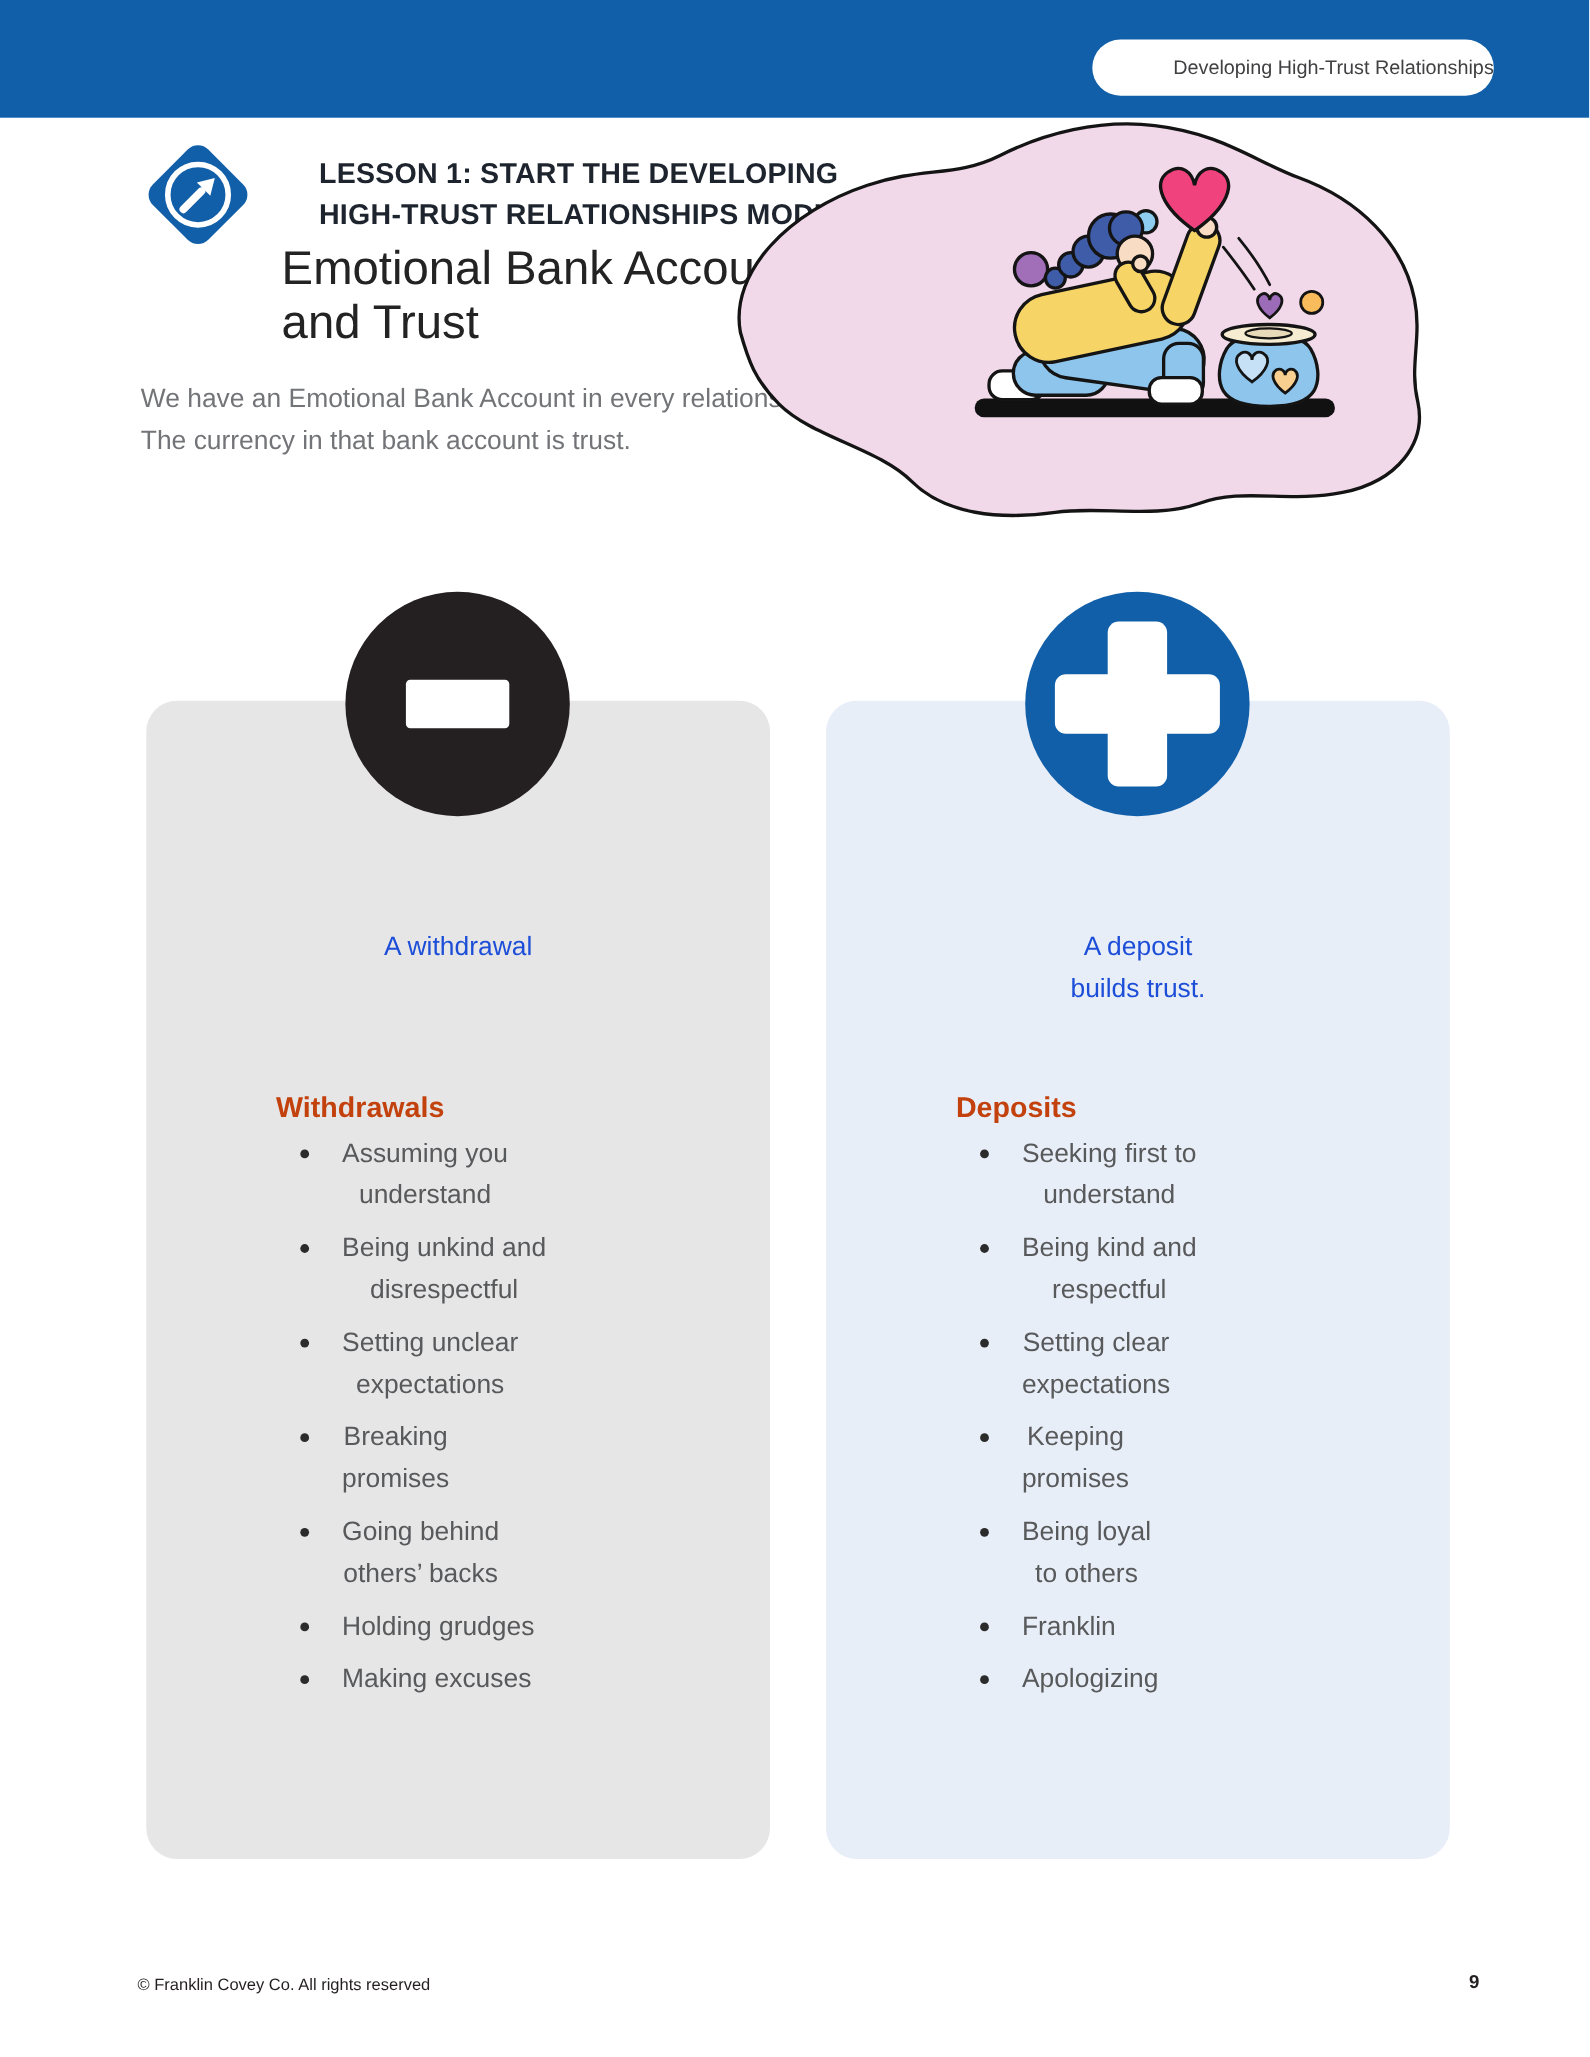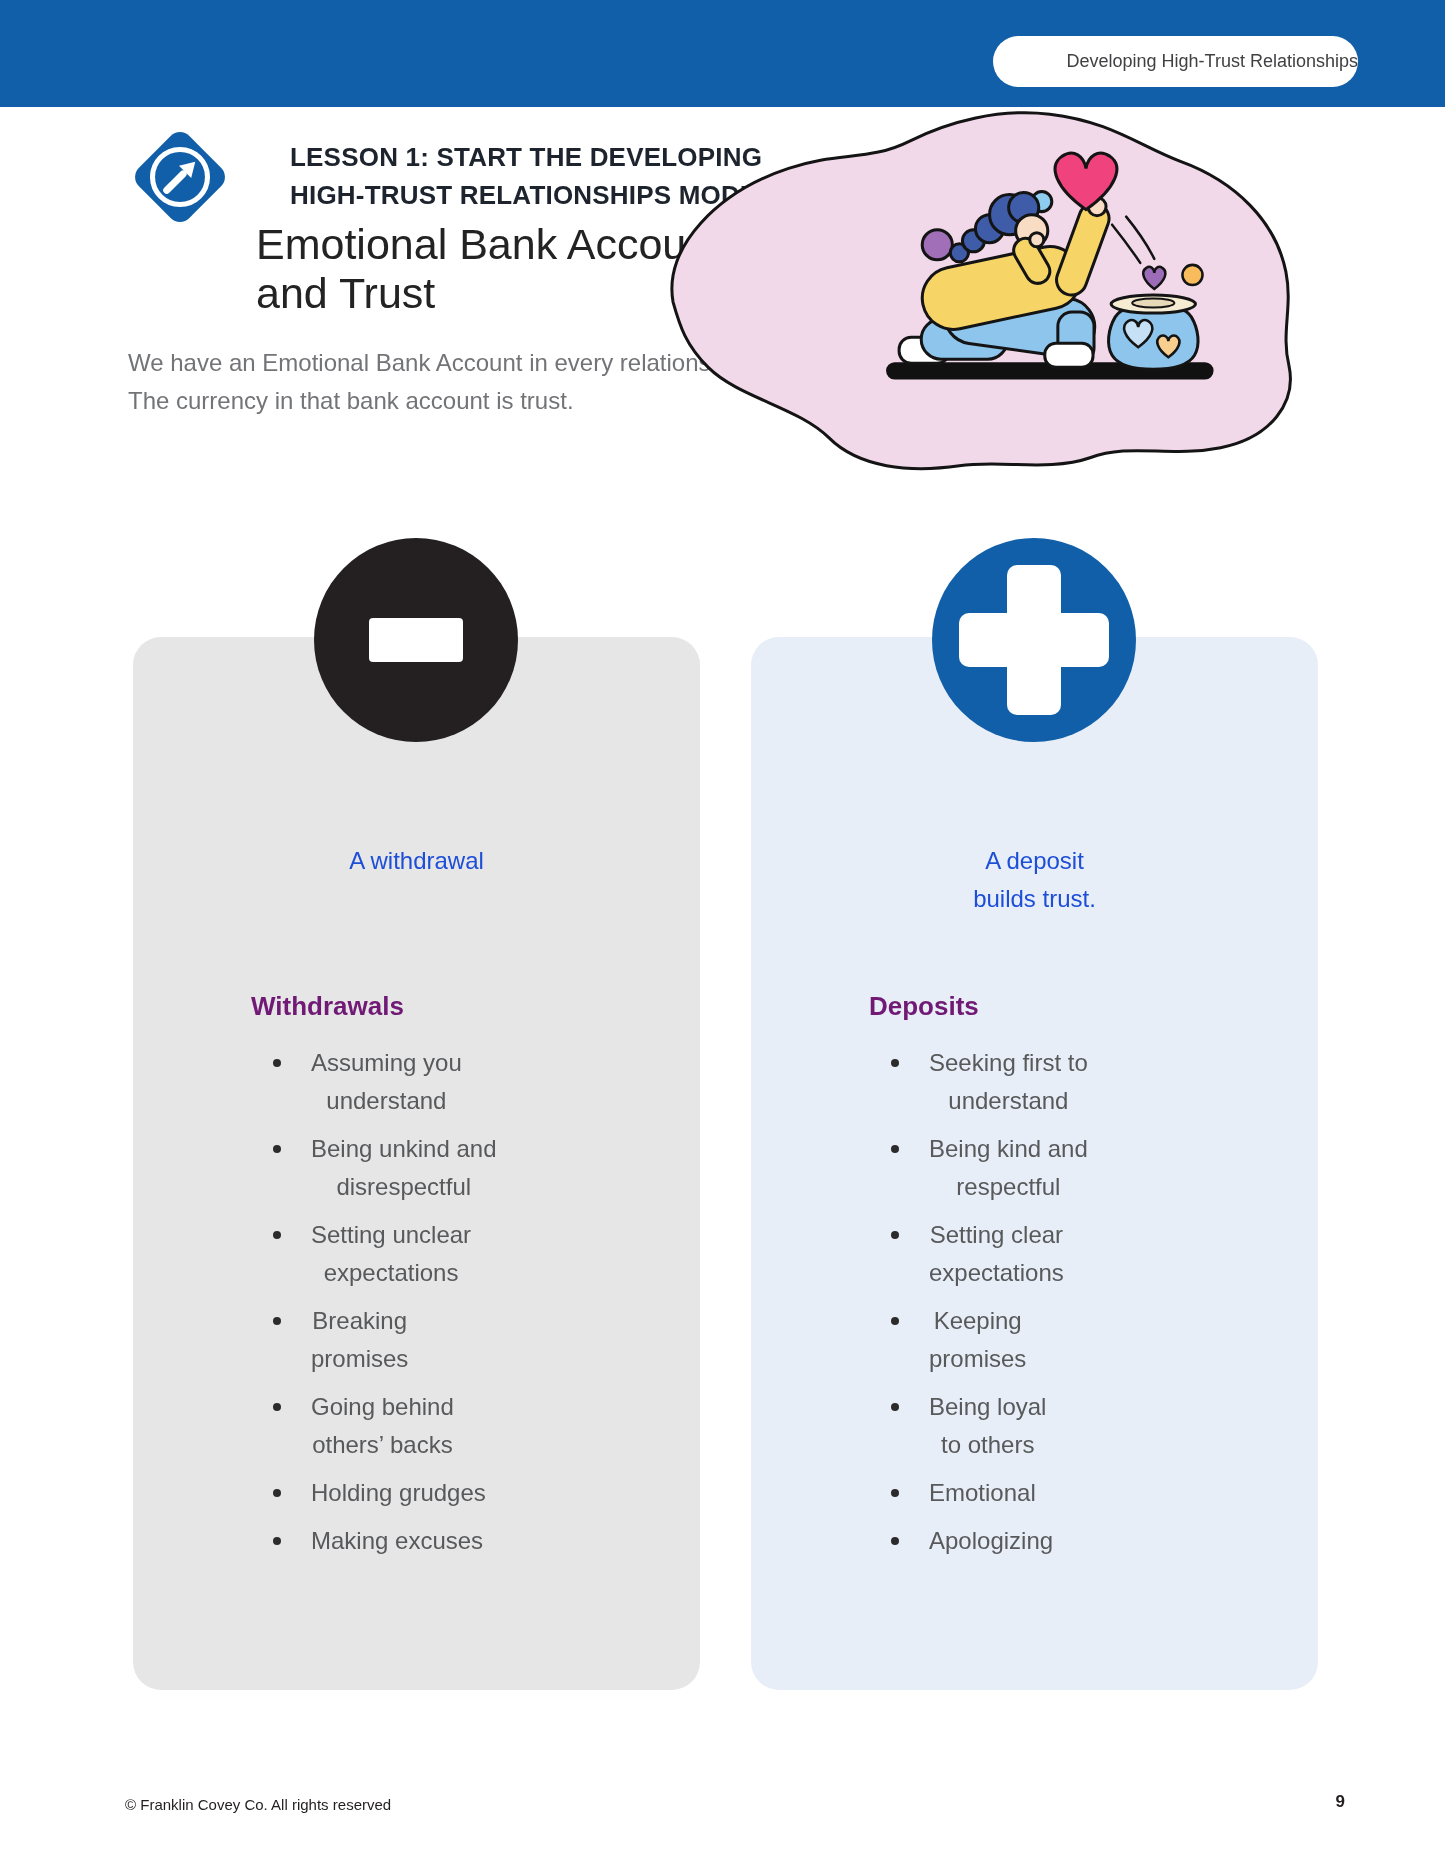--- a/index.html
+++ b/index.html
@@ -61,7 +61,7 @@
     font-size:24px; line-height:38px; color:#1d4ed8;margin-top:45px;
   }
   .card-list { position:absolute; top:353px; left:118px; right:36px; }
-  .list-heading { font-size:26px; font-weight:bold; line-height:32px; color:#701a75; margin-bottom:22px; }
+  .list-heading { font-size:26px; font-weight:bold; line-height:32px; color:#c2410c; margin-bottom:8px; }
   .bullet-list { list-style:none; }
   .bullet-list li { display:flex; padding-left:22px; margin-bottom:10px; }
   .bullet-dot { flex:0 0 38px; position:relative; }

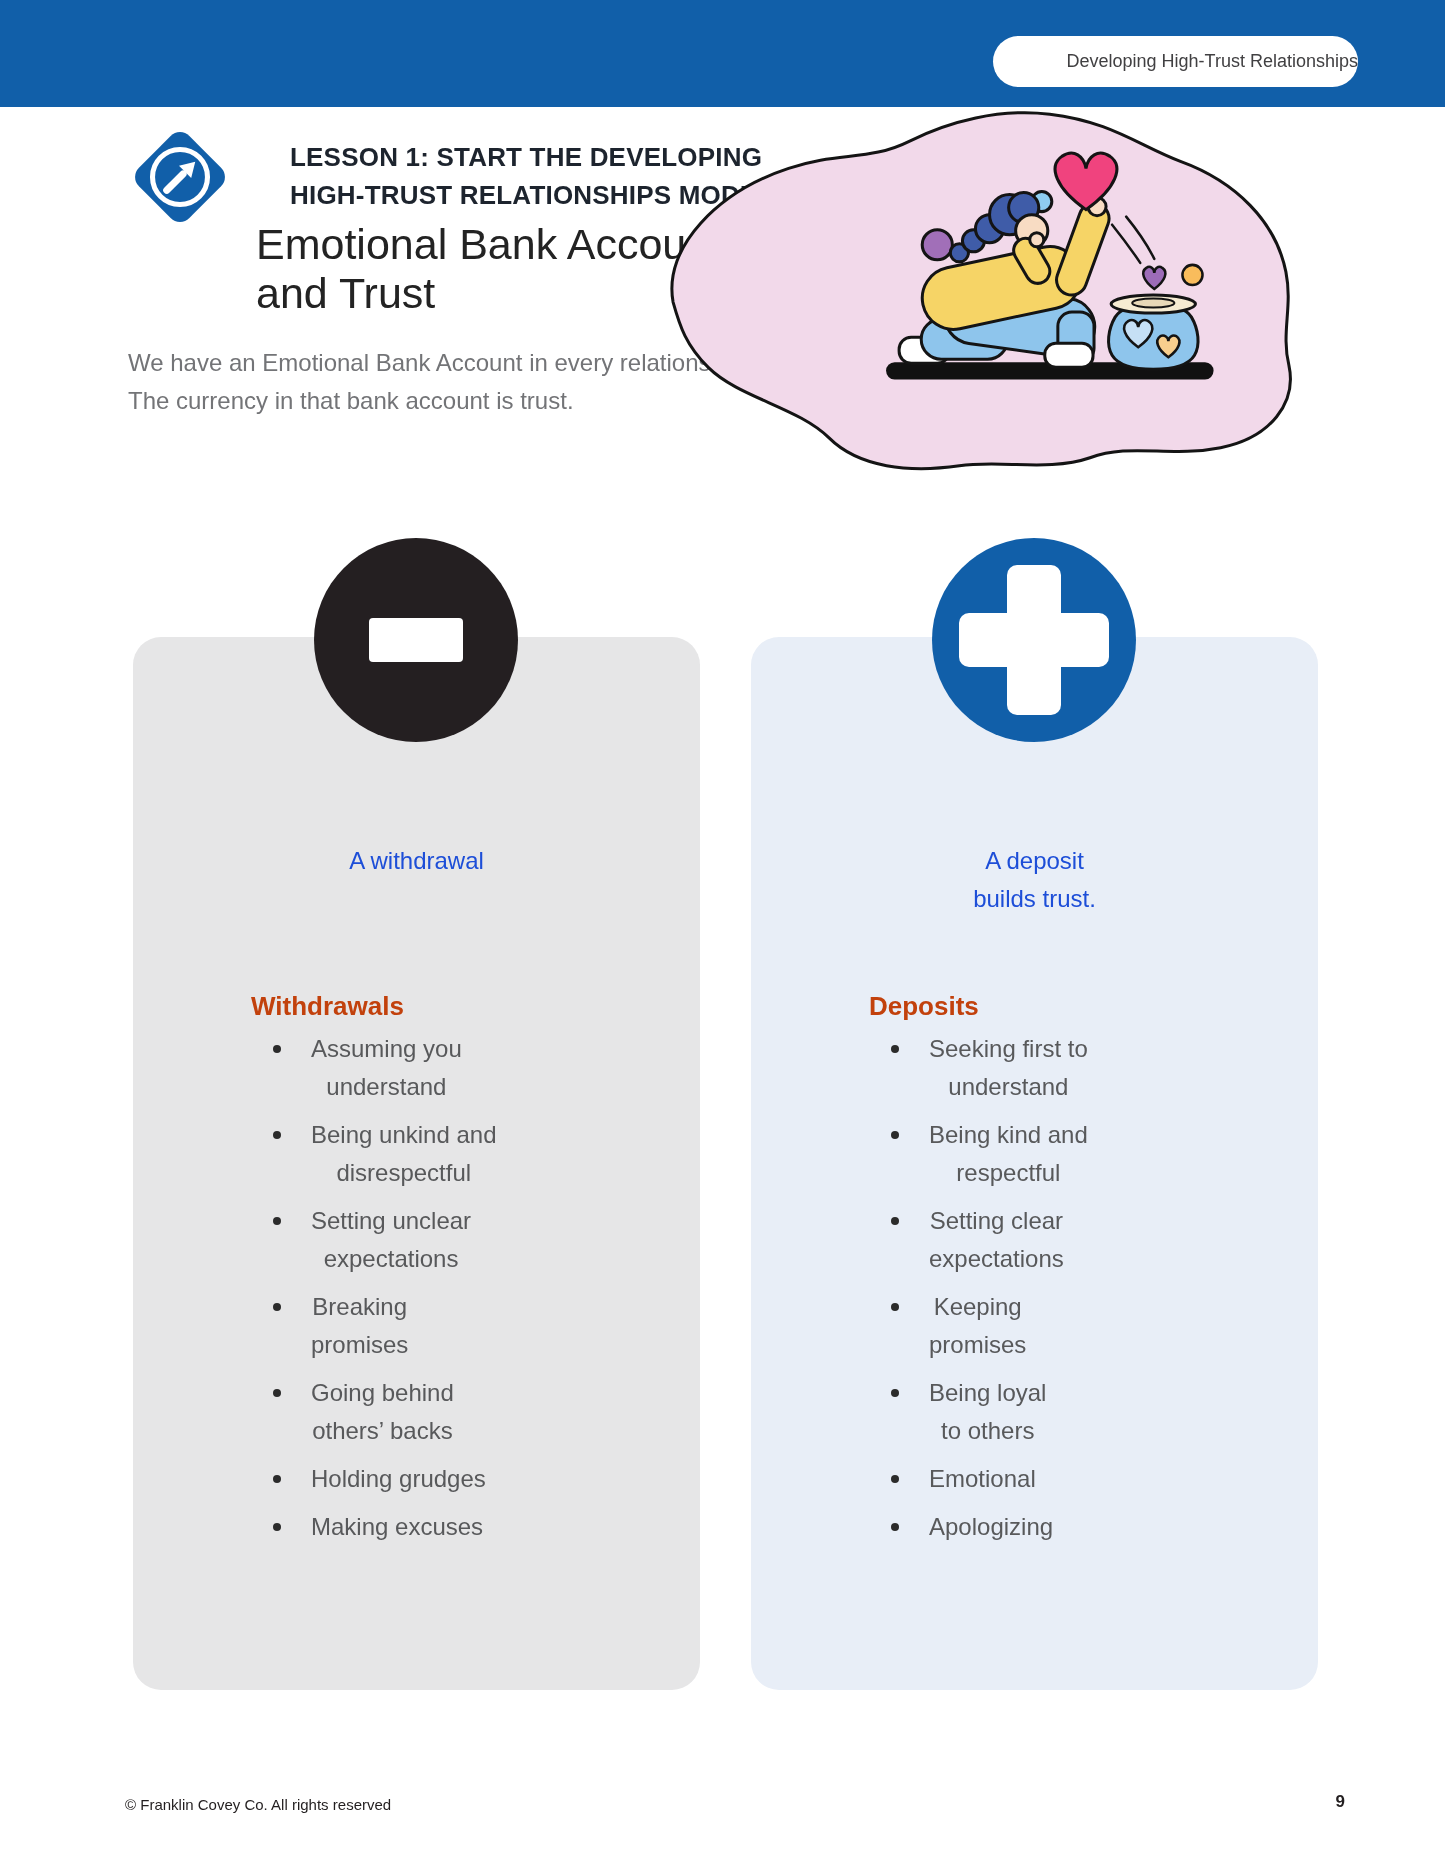--- a/index.html
+++ b/index.html
@@ -299,7 +299,7 @@
             <span class="bullet-dot">
               <span></span>
             </span>
-            <span class="item-text">Emotional</span>
+            <span class="item-text">Franklin</span>
           </li>
         <li>
             <span class="bullet-dot">

